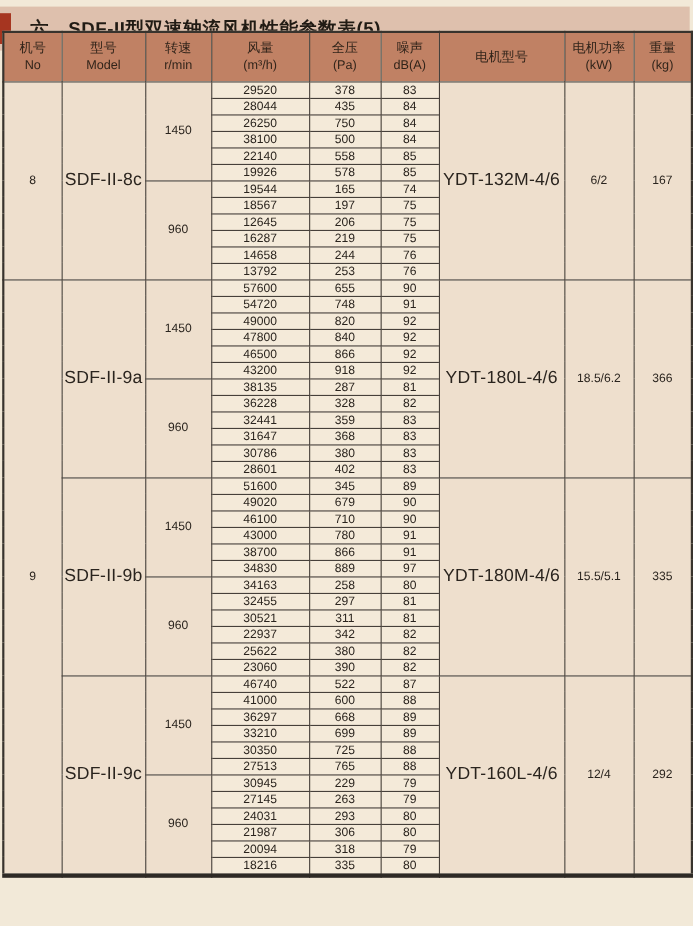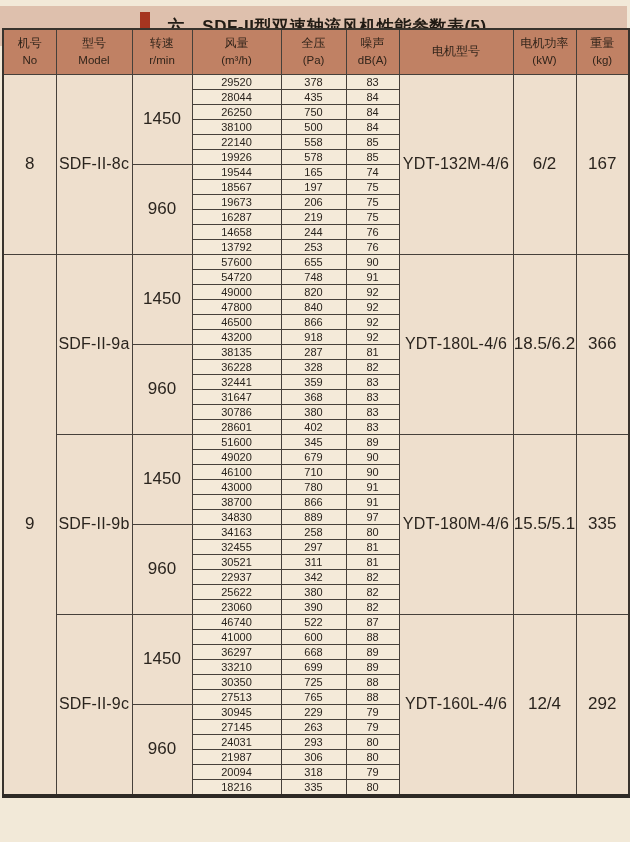--- a/index.html
+++ b/index.html
@@ -16,7 +16,7 @@
   .title-bar {
     position: absolute; top: 6px; left: 0; width: 627px; height: 40px;
     background: #dec0ad;
-    display: flex; align-items: center; justify-content: center;
+    display: flex; align-items: center;
   }
   .title-accent {
     width: 10px; height: 28px; background: #a63520; flex: 0 0 auto;

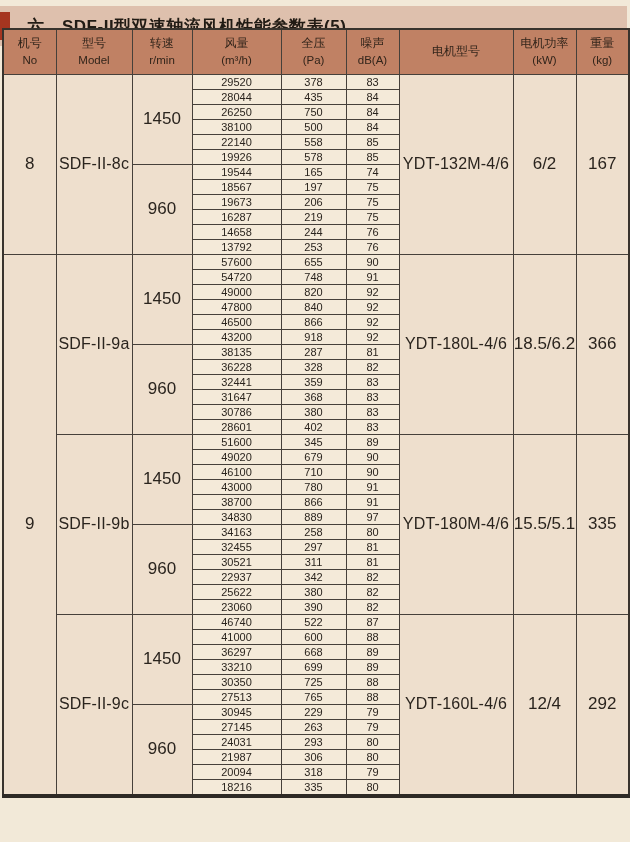--- a/index.html
+++ b/index.html
@@ -58,7 +58,7 @@
   }
   .params tbody td.merge {
     background: #eedfcd;
-    font-size: 17px;
+    font-size: 11px;
   }
   .params tbody td.model-cell, .params tbody td.motor-cell { font-size: 16px; letter-spacing: 0.2px; }
 </style>

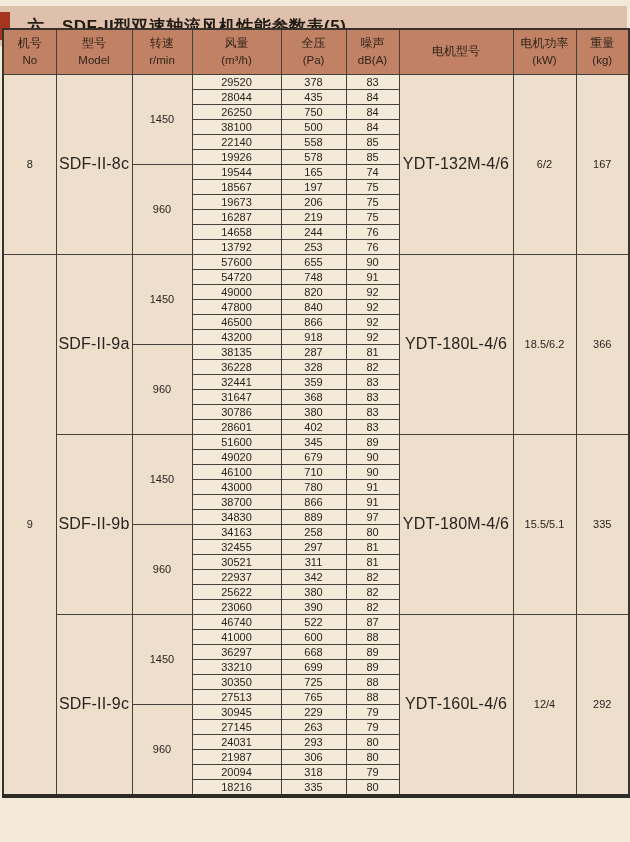--- a/index.html
+++ b/index.html
@@ -146,7 +146,7 @@
           <td class="num">75</td>
         </tr>
         <tr>
-          <td class="num">19673</td>
+          <td class="num">12645</td>
           <td class="num">206</td>
           <td class="num">75</td>
         </tr>

